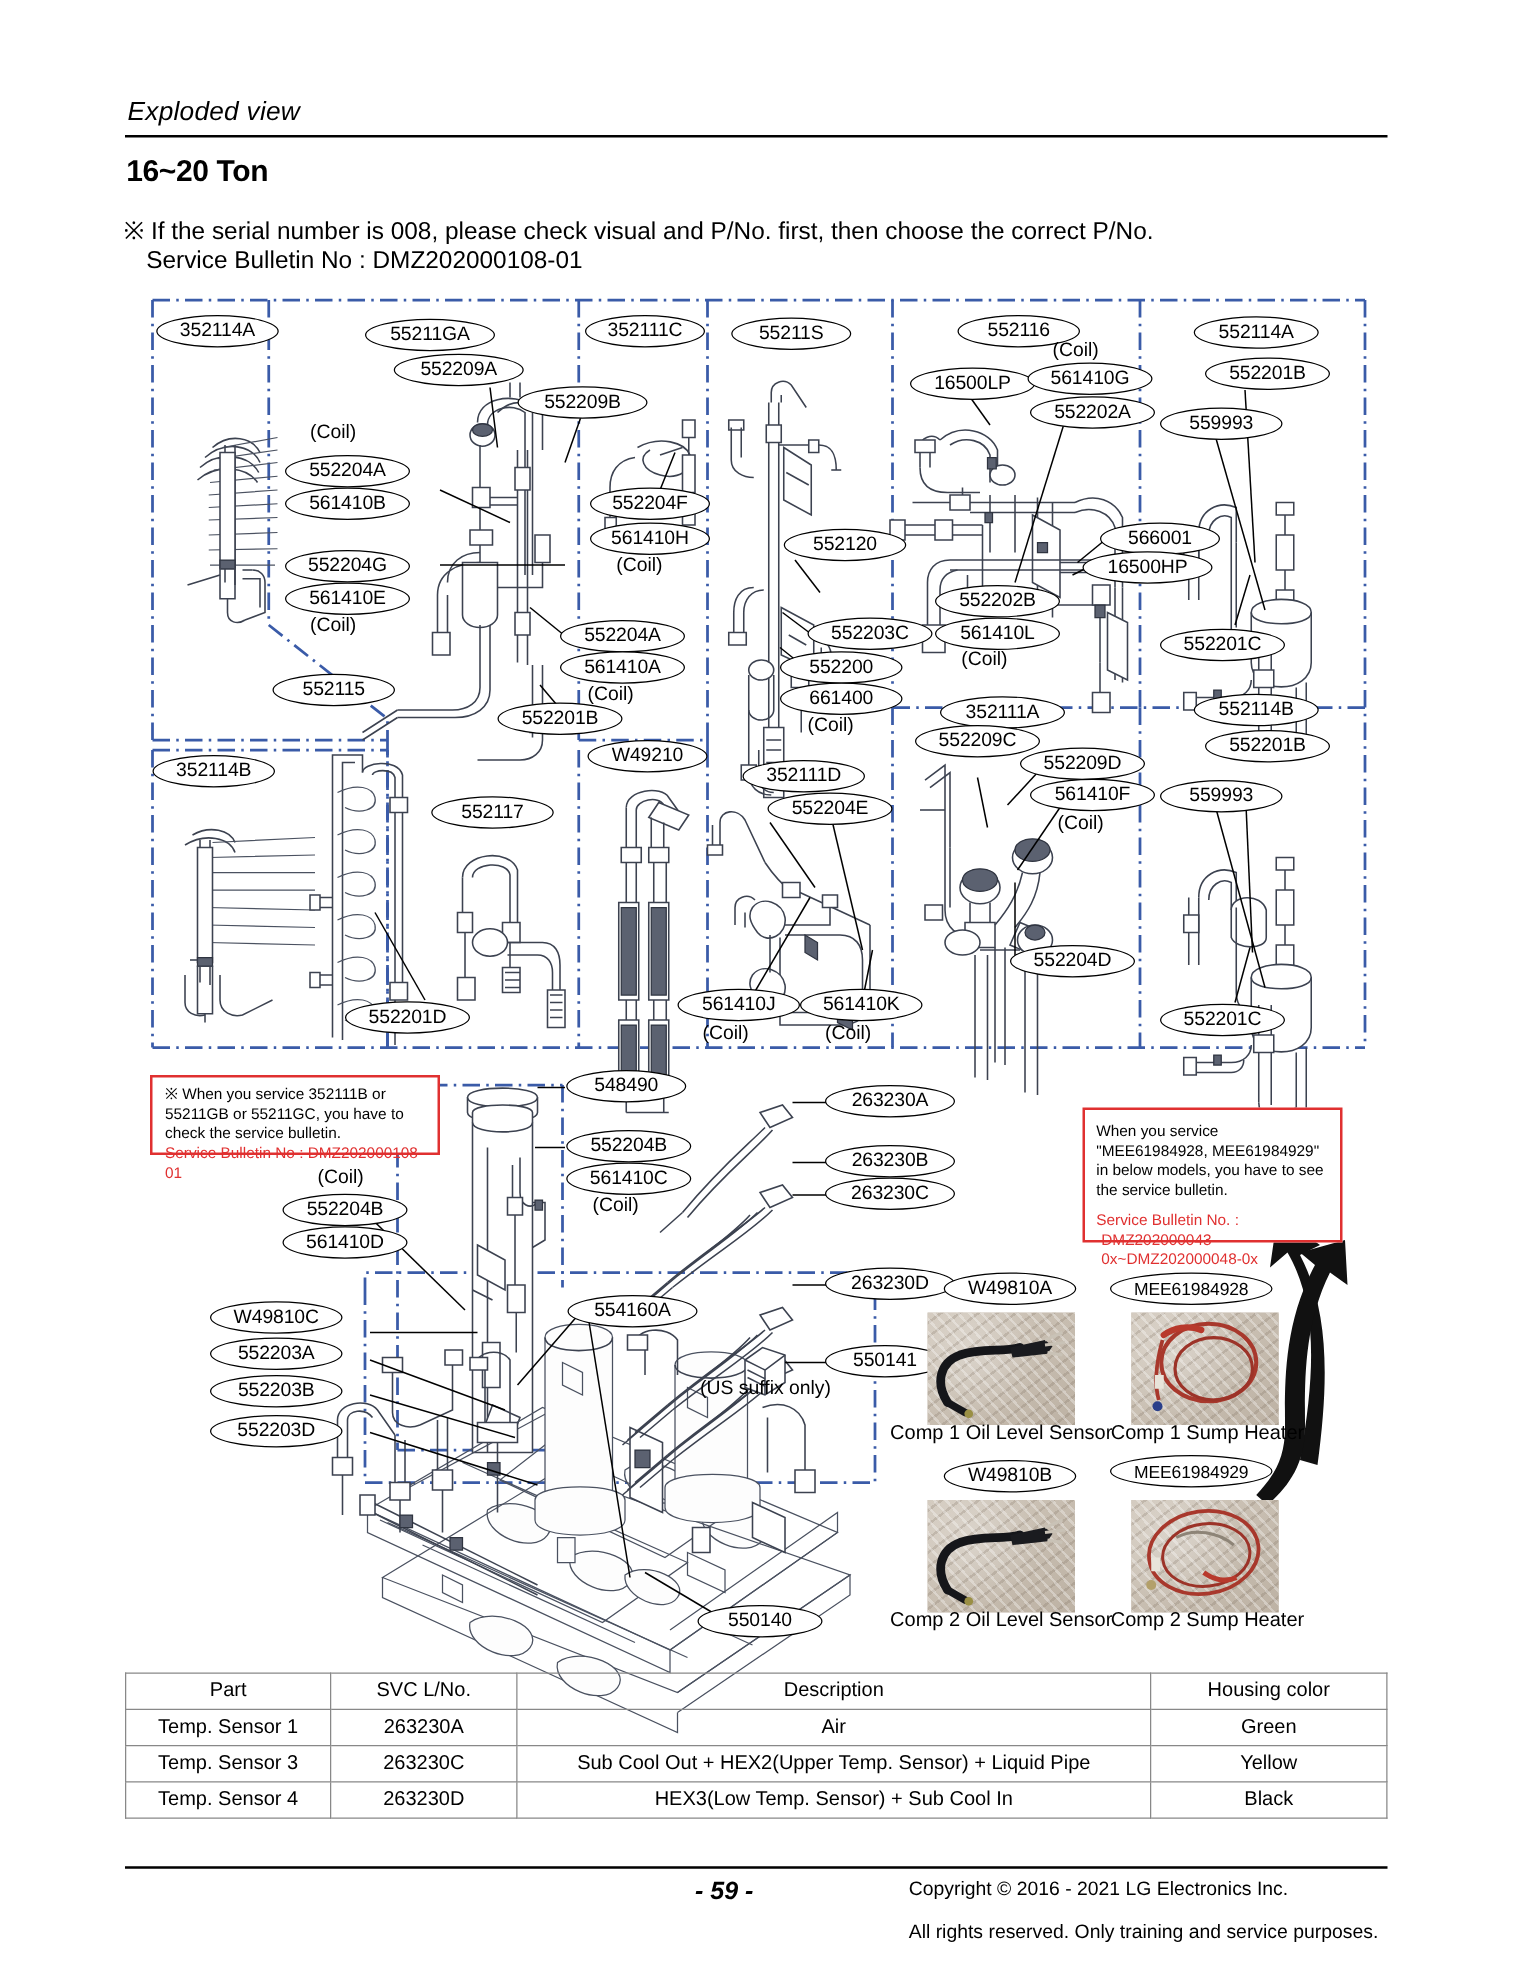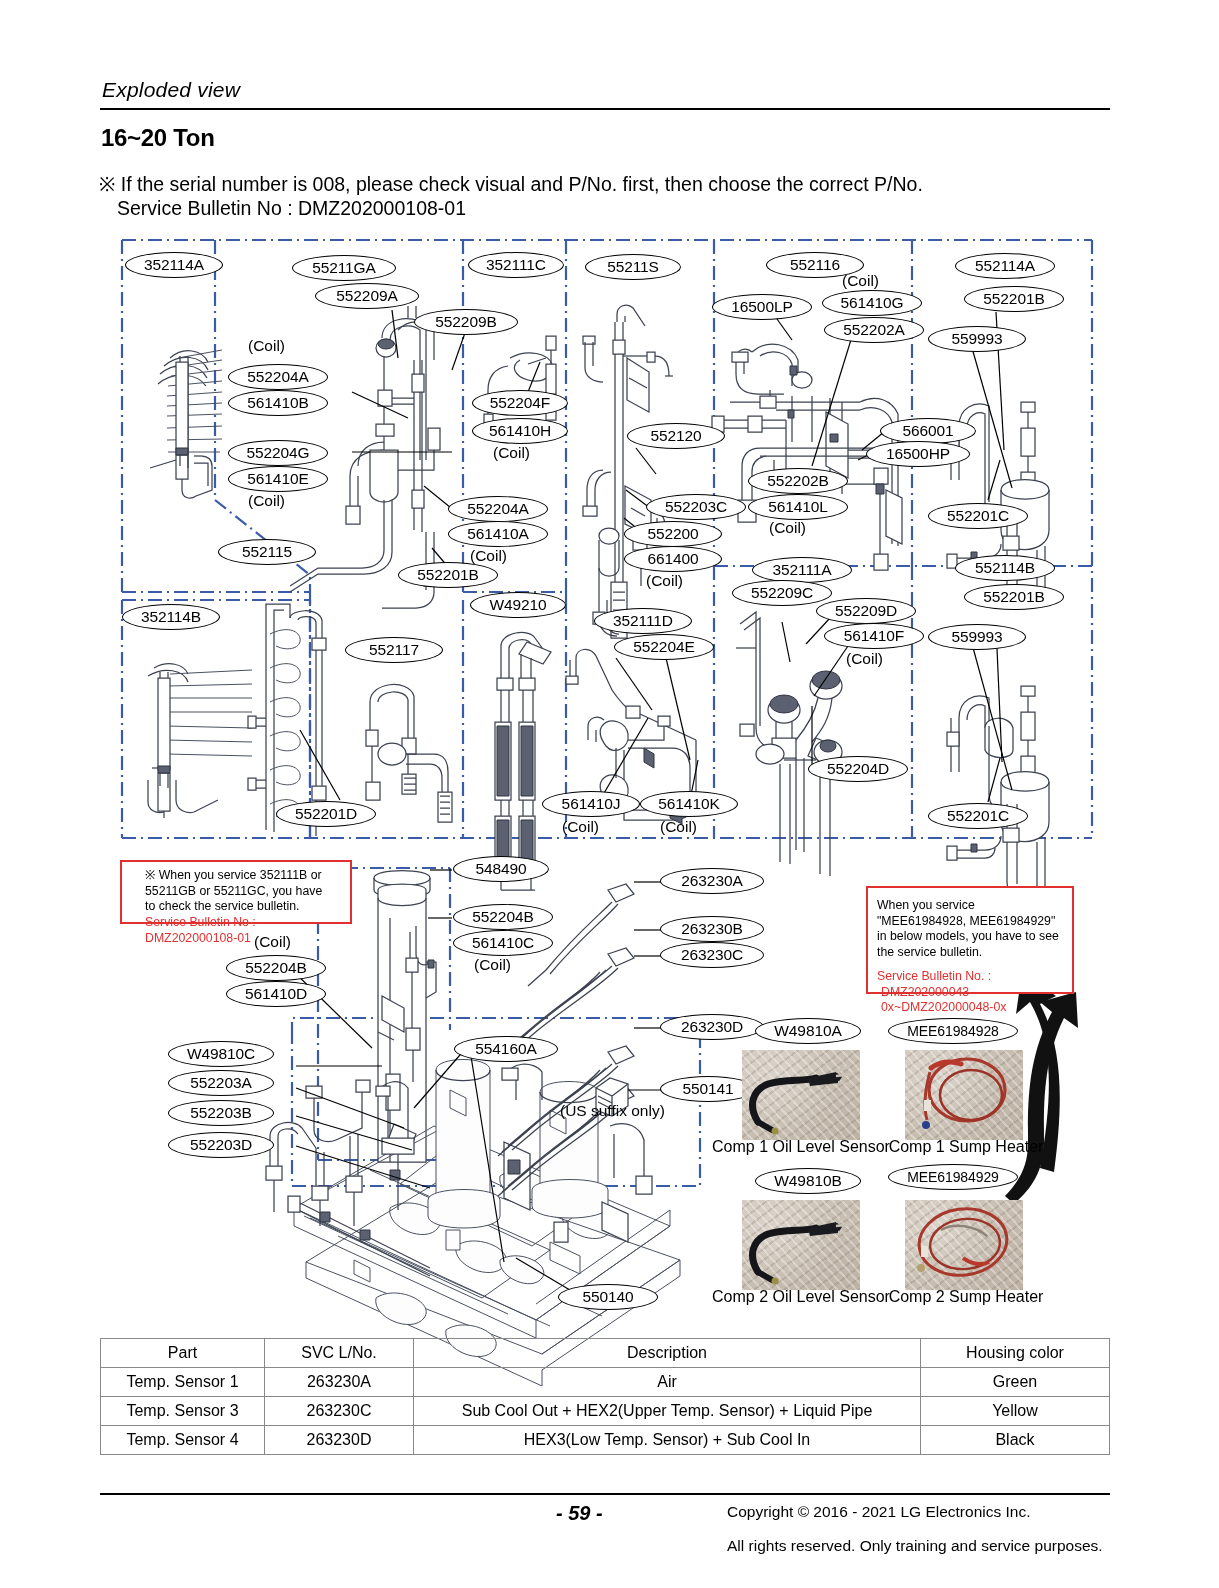--- a/index.html
+++ b/index.html
@@ -688,7 +688,7 @@
 
 <div class="lbl" style="left:766px;top:252px;width:98px;height:26px">552116</div>
 <div class="plain" style="left:842px;top:272px">(Coil)</div>
-<div class="lbl" style="left:712px;top:294px;width:100px;height:26px">16500LP</div>
+<div class="lbl" style="left:728px;top:294px;width:100px;height:26px">16500LP</div>
 <div class="lbl" style="left:822px;top:290px;width:100px;height:26px">561410G</div>
 <div class="lbl" style="left:824px;top:317px;width:100px;height:26px">552202A</div>
 <div class="lbl" style="left:880px;top:418px;width:96px;height:26px">566001</div>

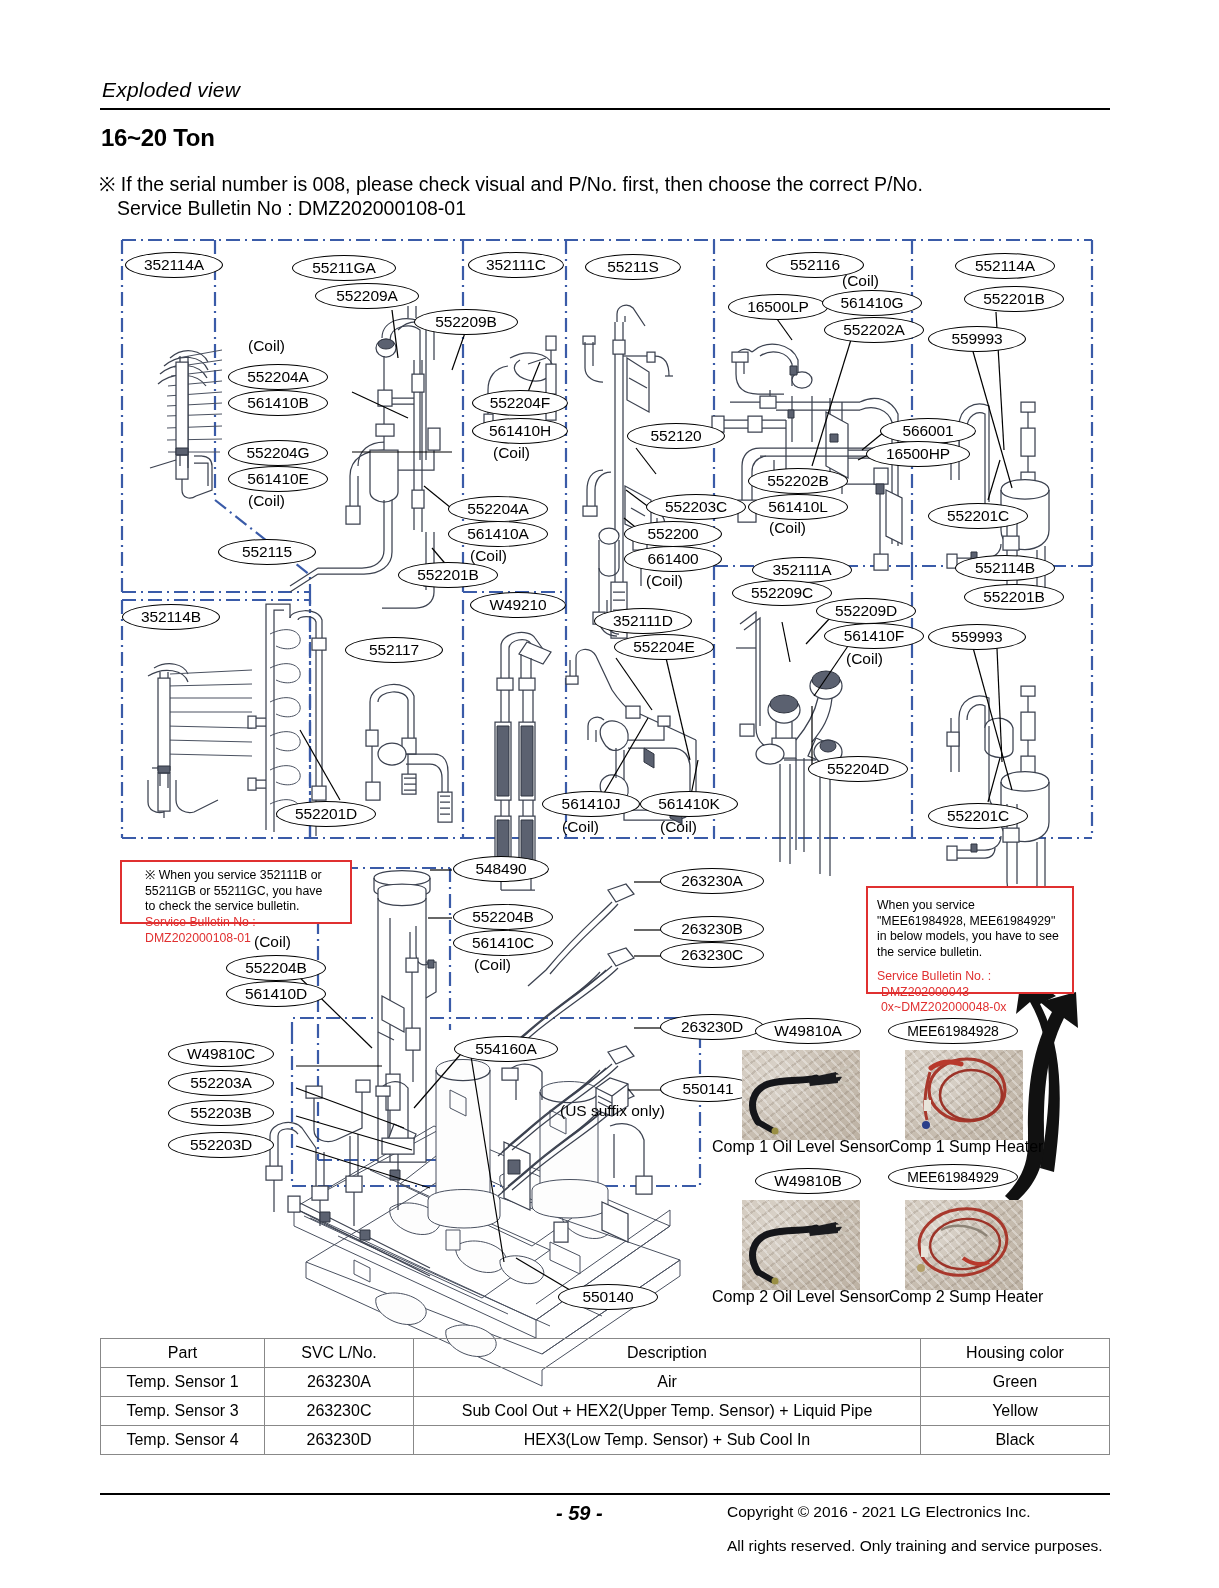--- a/index.html
+++ b/index.html
@@ -56,7 +56,7 @@
   
   .rednote{
     position:absolute; border:2px solid #e03030; background:#fff;
-    box-sizing:border-box; padding:6px 23px;
+    box-sizing:border-box; padding:6px 10px;
   }
   .rednote .blk{ font-size:12.3px; line-height:1.28; color:#000; }
   .rednote .red{ font-size:12.3px; line-height:1.28; color:#e03030; }

